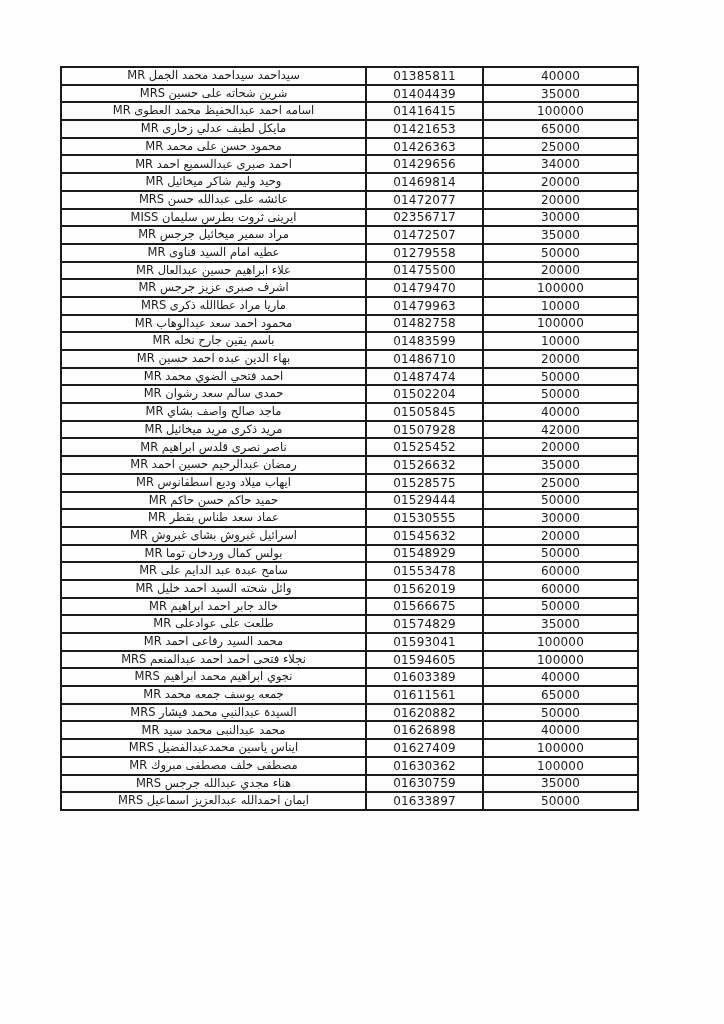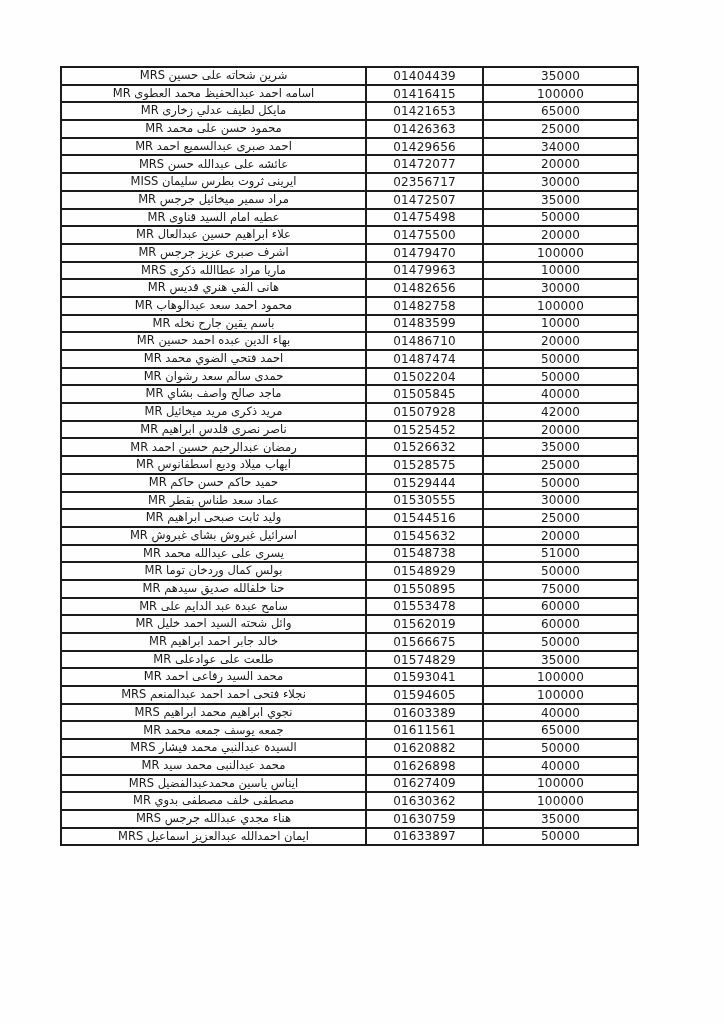--- a/index.html
+++ b/index.html
@@ -55,6 +55,11 @@
     </colgroup>
     <tbody>
         <tr>
+          <td class="name-cell" dir="rtl">سيداحمد سيداحمد محمد الجمل MR</td>
+          <td class="id-cell">01385811</td>
+          <td class="amount-cell">40000</td>
+        </tr>
+        <tr>
           <td class="name-cell" dir="rtl">شرين شحاته على حسين MRS</td>
           <td class="id-cell">01404439</td>
           <td class="amount-cell">35000</td>

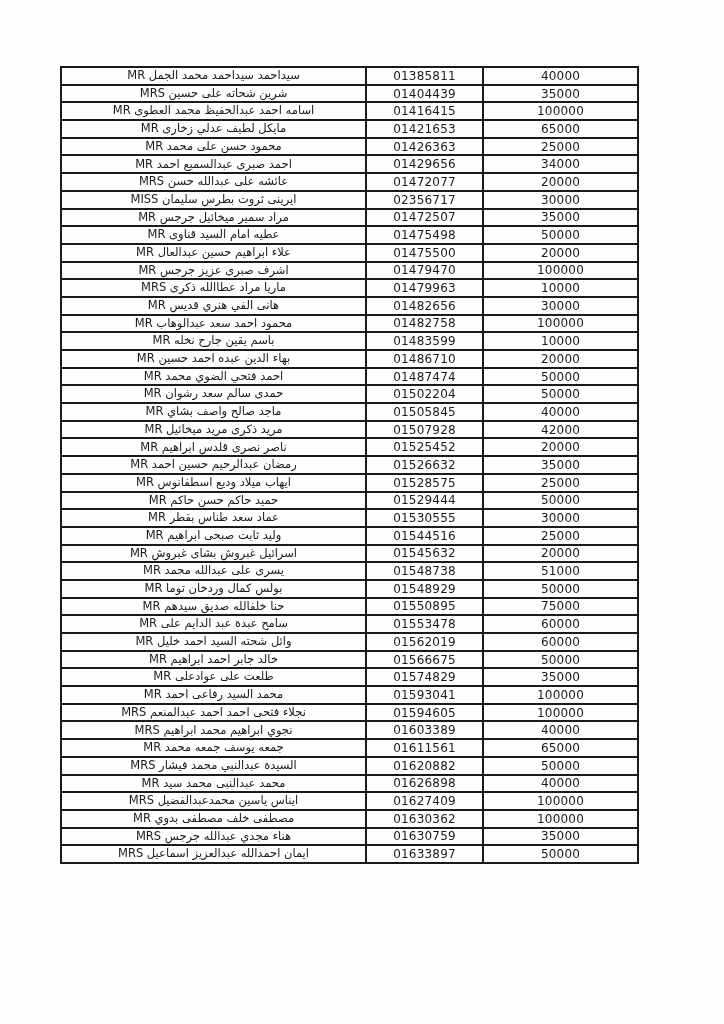--- a/index.html
+++ b/index.html
@@ -85,6 +85,11 @@
           <td class="amount-cell">34000</td>
         </tr>
         <tr>
+          <td class="name-cell" dir="rtl">وحيد وليم شاكر ميخائيل MR</td>
+          <td class="id-cell">01469814</td>
+          <td class="amount-cell">20000</td>
+        </tr>
+        <tr>
           <td class="name-cell" dir="rtl">عائشه على عبدالله حسن MRS</td>
           <td class="id-cell">01472077</td>
           <td class="amount-cell">20000</td>

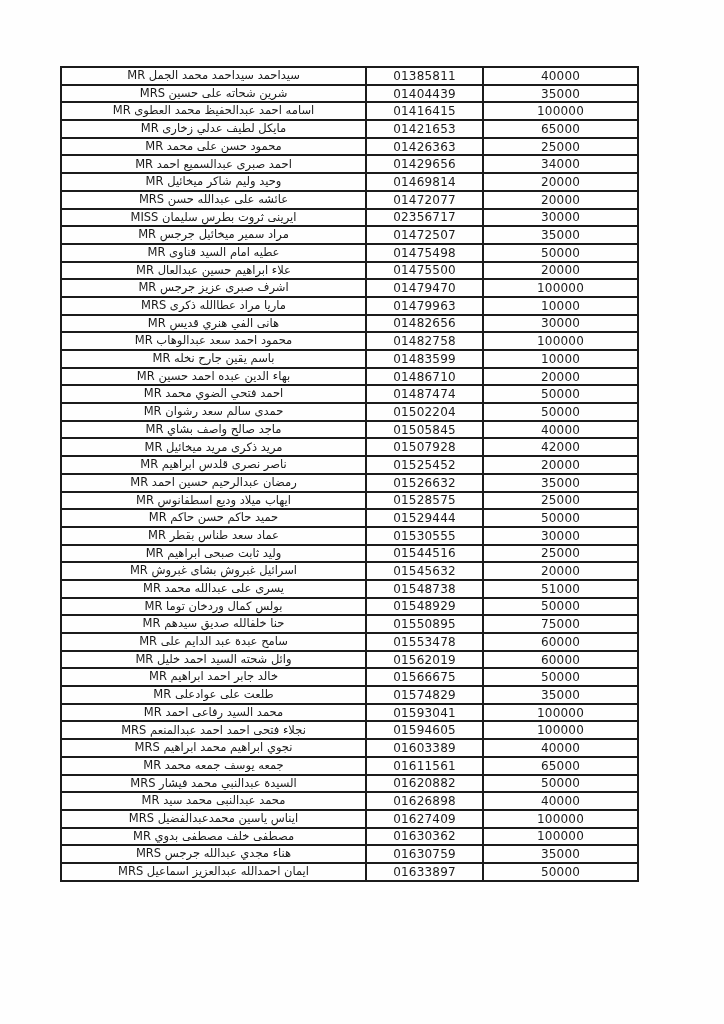--- a/index.html
+++ b/index.html
@@ -106,7 +106,7 @@
         </tr>
         <tr>
           <td class="name-cell" dir="rtl">عطيه امام السيد قناوى MR</td>
-          <td class="id-cell">01475498</td>
+          <td class="id-cell">01279558</td>
           <td class="amount-cell">50000</td>
         </tr>
         <tr>

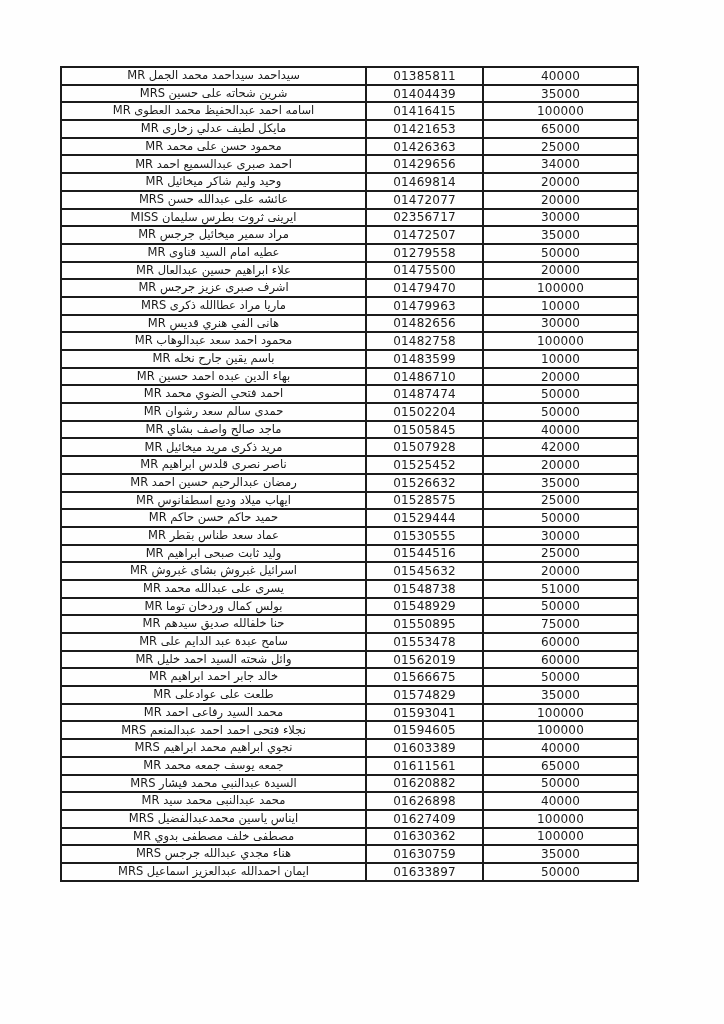--- a/index.html
+++ b/index.html
@@ -125,11 +125,6 @@
           <td class="amount-cell">10000</td>
         </tr>
         <tr>
-          <td class="name-cell" dir="rtl">هانى الفي هنري قديس MR</td>
-          <td class="id-cell">01482656</td>
-          <td class="amount-cell">30000</td>
-        </tr>
-        <tr>
           <td class="name-cell" dir="rtl">محمود احمد سعد عبدالوهاب MR</td>
           <td class="id-cell">01482758</td>
           <td class="amount-cell">100000</td>

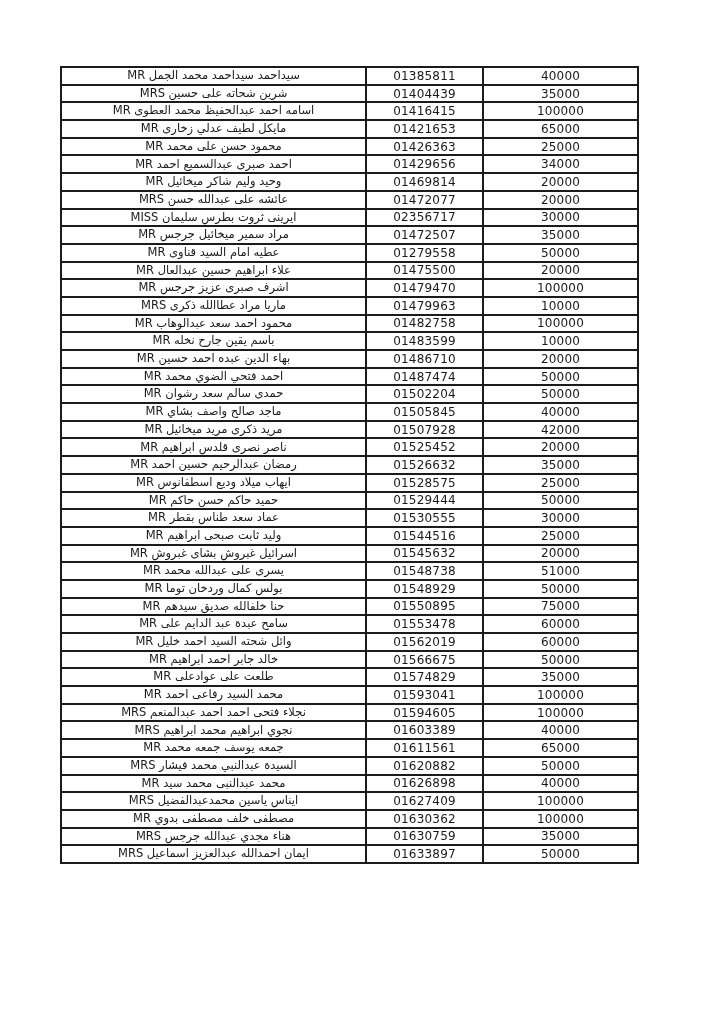--- a/index.html
+++ b/index.html
@@ -185,11 +185,6 @@
           <td class="amount-cell">30000</td>
         </tr>
         <tr>
-          <td class="name-cell" dir="rtl">وليد ثابت صبحى ابراهيم MR</td>
-          <td class="id-cell">01544516</td>
-          <td class="amount-cell">25000</td>
-        </tr>
-        <tr>
           <td class="name-cell" dir="rtl">اسرائيل غبروش بشاى غبروش MR</td>
           <td class="id-cell">01545632</td>
           <td class="amount-cell">20000</td>

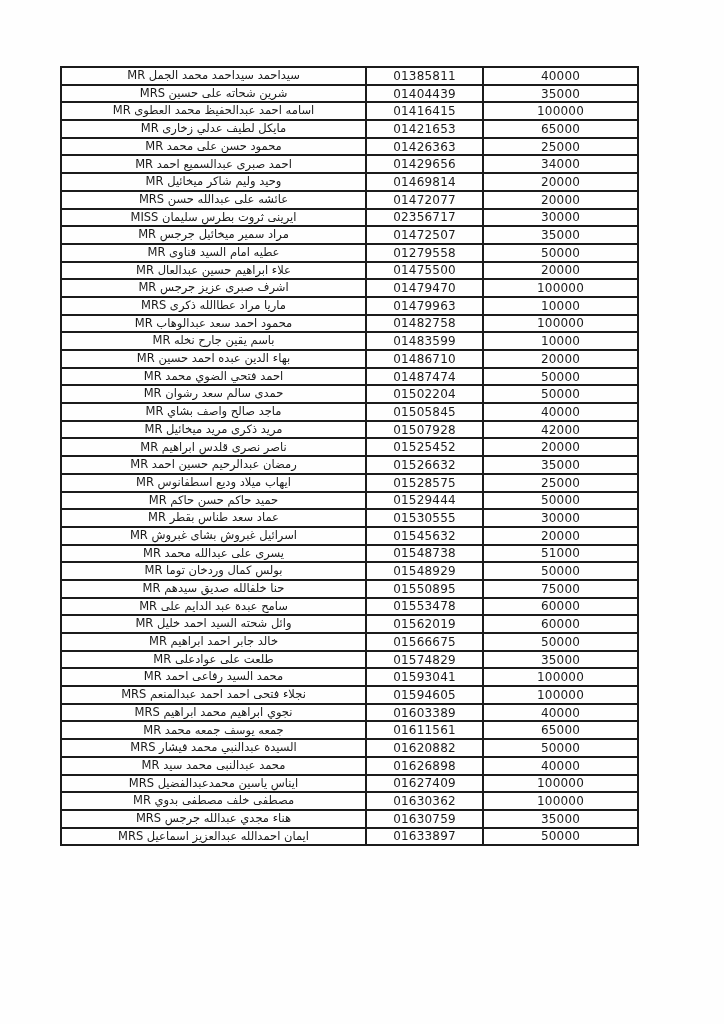--- a/index.html
+++ b/index.html
@@ -190,11 +190,6 @@
           <td class="amount-cell">20000</td>
         </tr>
         <tr>
-          <td class="name-cell" dir="rtl">يسرى على عبدالله محمد MR</td>
-          <td class="id-cell">01548738</td>
-          <td class="amount-cell">51000</td>
-        </tr>
-        <tr>
           <td class="name-cell" dir="rtl">بولس كمال وردخان توما MR</td>
           <td class="id-cell">01548929</td>
           <td class="amount-cell">50000</td>

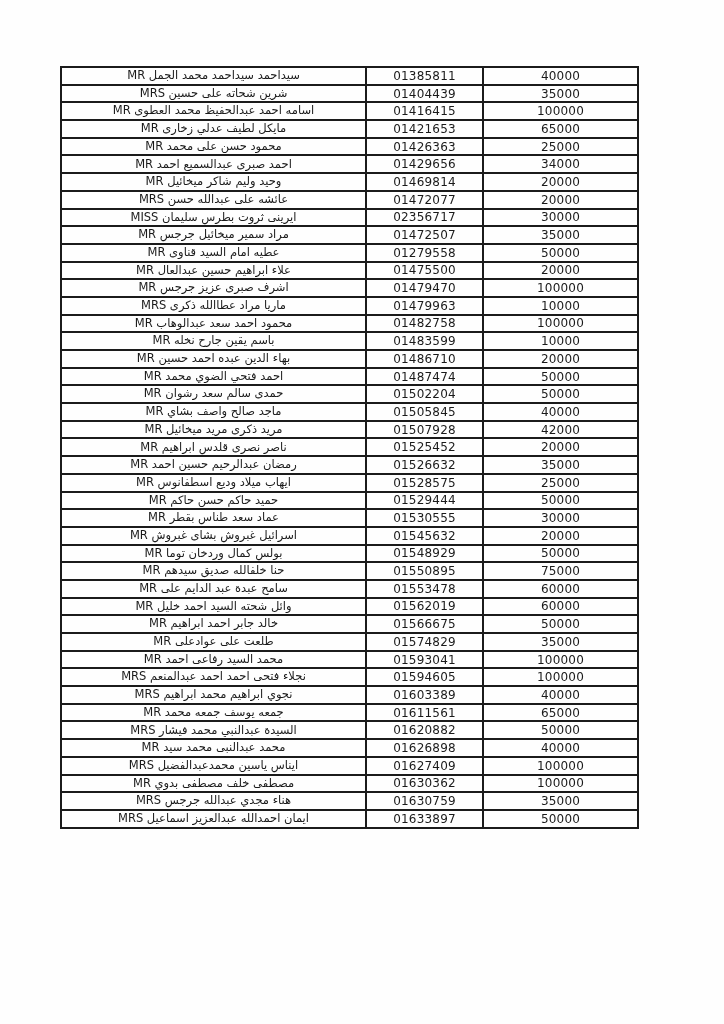--- a/index.html
+++ b/index.html
@@ -195,11 +195,6 @@
           <td class="amount-cell">50000</td>
         </tr>
         <tr>
-          <td class="name-cell" dir="rtl">حنا خلفالله صديق سيدهم MR</td>
-          <td class="id-cell">01550895</td>
-          <td class="amount-cell">75000</td>
-        </tr>
-        <tr>
           <td class="name-cell" dir="rtl">سامح عبدة عبد الدايم على MR</td>
           <td class="id-cell">01553478</td>
           <td class="amount-cell">60000</td>

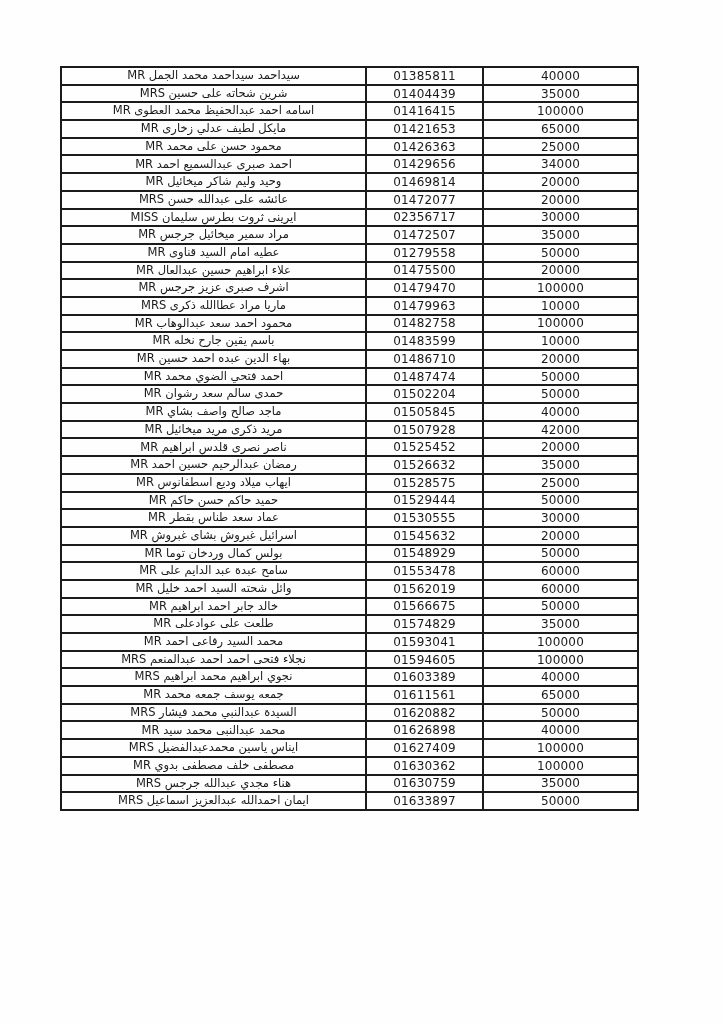--- a/index.html
+++ b/index.html
@@ -250,7 +250,7 @@
           <td class="amount-cell">100000</td>
         </tr>
         <tr>
-          <td class="name-cell" dir="rtl">مصطفى خلف مصطفى بدوي MR</td>
+          <td class="name-cell" dir="rtl">مصطفى خلف مصطفى مبروك MR</td>
           <td class="id-cell">01630362</td>
           <td class="amount-cell">100000</td>
         </tr>

